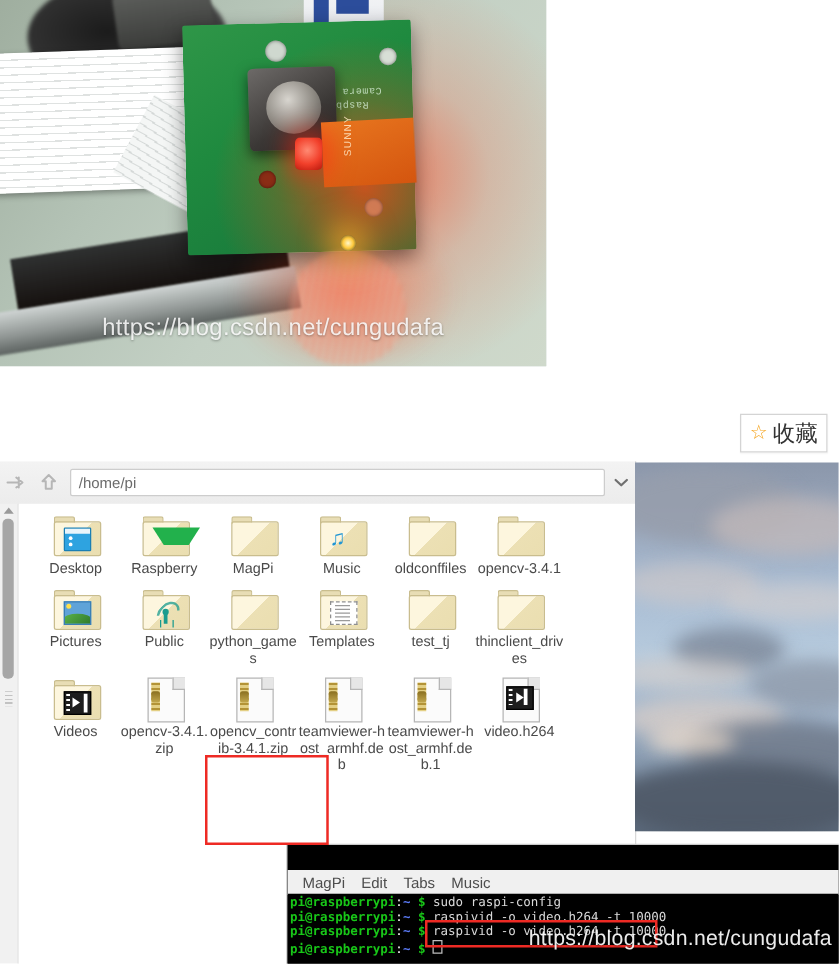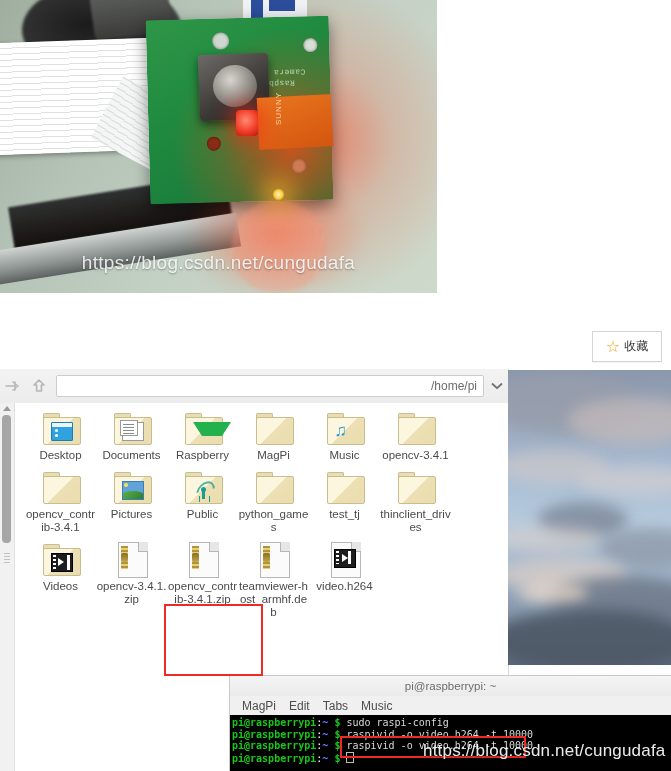--- a/index.html
+++ b/index.html
@@ -148,7 +148,7 @@
     cursor:pointer;
   }
   #fav .star{color:#f5a623;font-size:16px;line-height:1;}
-  #fav .lbl{font-size:12px;color:#333;font-family:Liberation Serif, serif;}
+  #fav .lbl{font-size:18px;color:#333;font-family:Liberation Serif, serif;}
 
   
   #fm{

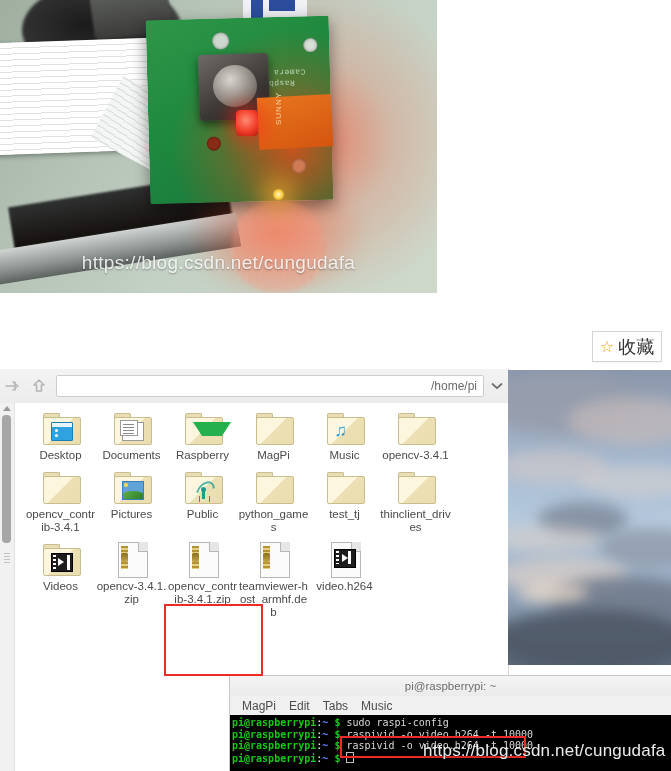--- a/index.html
+++ b/index.html
@@ -169,7 +169,7 @@
     flex:1;height:20px;margin:0 2px 0 4px;
     background:#fff;border:1px solid #cdcdcd;border-radius:2px;
     display:flex;align-items:center;padding:0 6px;
-    font-size:12px;color:#6b6b6b;justify-content:flex-end;
+    font-size:12px;color:#6b6b6b;
   }
   #path-drop{width:22px;height:26px;display:flex;align-items:center;justify-content:center;cursor:pointer;}
   #fm-scrollbar{

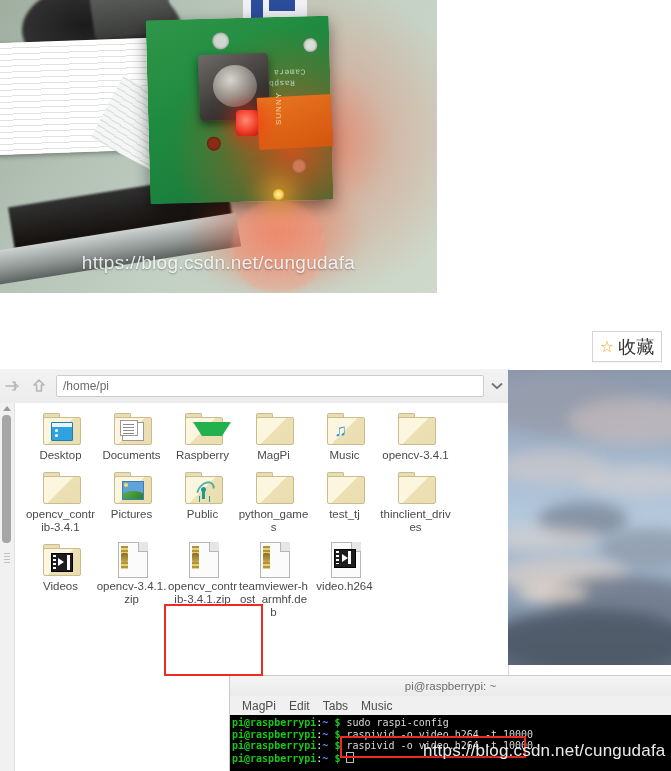--- a/index.html
+++ b/index.html
@@ -430,16 +430,6 @@
         <div class="fname">Desktop</div>
       </div>
 
-      <div class="fitem">
-        <div class="glyph">
-          <div class="folder">
-              <div class="tab"></div>
-              <div class="body"></div>
-              <div class="ov ov-docs"></div>
-            </div>
-        </div>
-        <div class="fname">Documents</div>
-      </div>
 
       <div class="fitem">
         <div class="glyph">

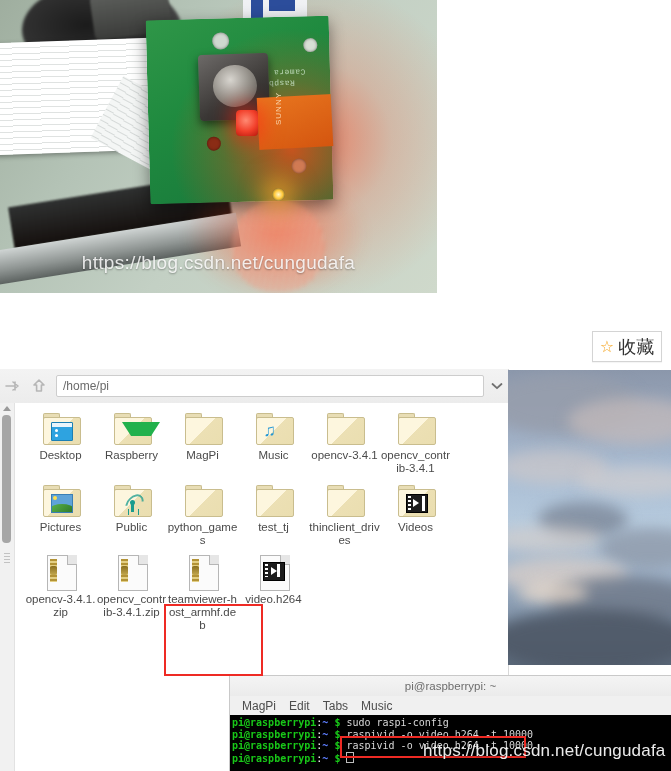--- a/index.html
+++ b/index.html
@@ -463,6 +463,15 @@
         <div class="fname">Music</div>
       </div>
 
+      <div class="fitem">
+        <div class="glyph">
+          <div class="folder">
+              <div class="tab"></div>
+              <div class="body"></div>
+            </div>
+        </div>
+        <div class="fname">oldconffiles</div>
+      </div>
 
       <div class="fitem">
         <div class="glyph">

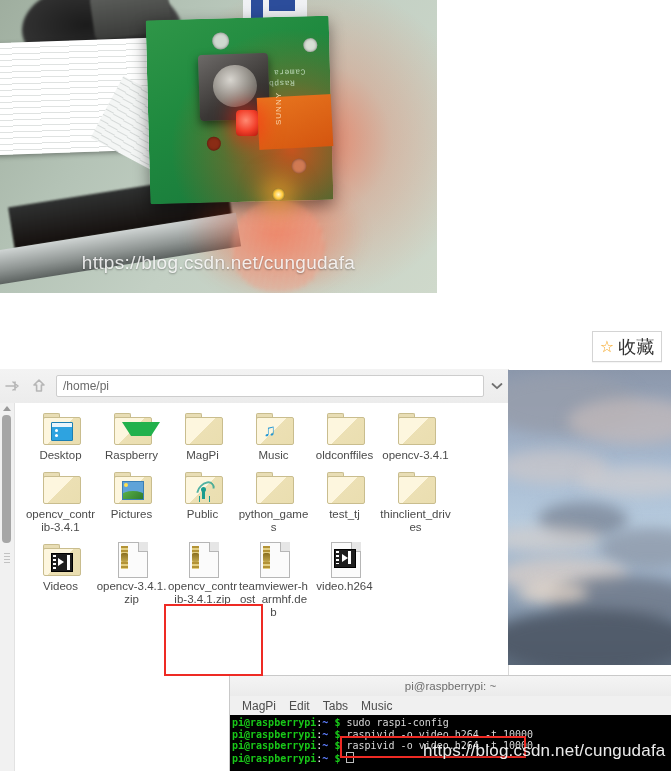--- a/index.html
+++ b/index.html
@@ -483,15 +483,6 @@
         <div class="fname">opencv-3.4.1</div>
       </div>
 
-      <div class="fitem">
-        <div class="glyph">
-          <div class="folder">
-              <div class="tab"></div>
-              <div class="body"></div>
-            </div>
-        </div>
-        <div class="fname">opencv_contrib-3.4.1</div>
-      </div>
 
       <div class="fitem">
         <div class="glyph">

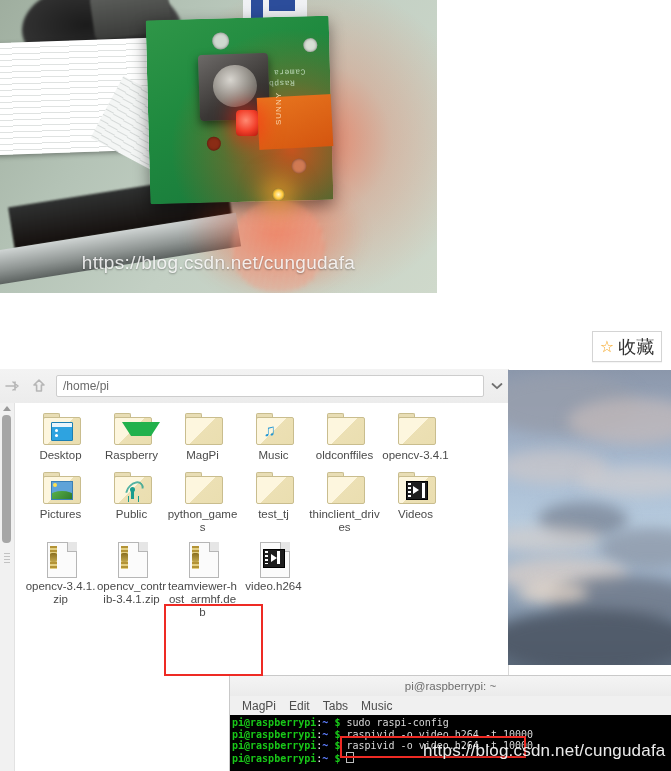--- a/index.html
+++ b/index.html
@@ -518,6 +518,16 @@
         <div class="fname">python_games</div>
       </div>
 
+      <div class="fitem">
+        <div class="glyph">
+          <div class="folder">
+              <div class="tab"></div>
+              <div class="body"></div>
+              <div class="ov ov-tpl"></div>
+            </div>
+        </div>
+        <div class="fname">Templates</div>
+      </div>
 
       <div class="fitem">
         <div class="glyph">

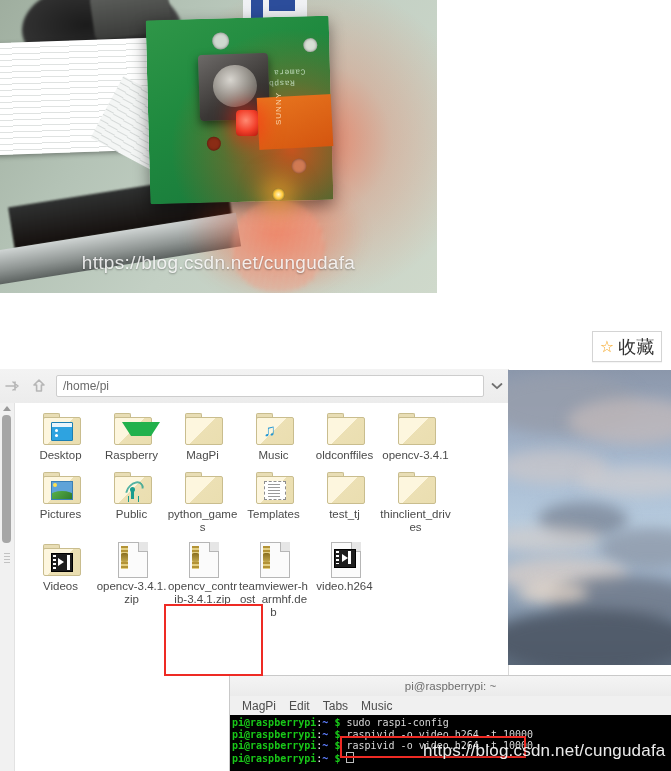--- a/index.html
+++ b/index.html
@@ -591,6 +591,15 @@
         <div class="fname">teamviewer-host_armhf.deb</div>
       </div>
 
+      <div class="fitem">
+        <div class="glyph">
+          <div class="sheet">
+              <div class="fold"></div>
+            </div>
+            <div class="zip-body"></div>
+        </div>
+        <div class="fname">teamviewer-host_armhf.deb.1</div>
+      </div>
 
       <div class="fitem">
         <div class="glyph">

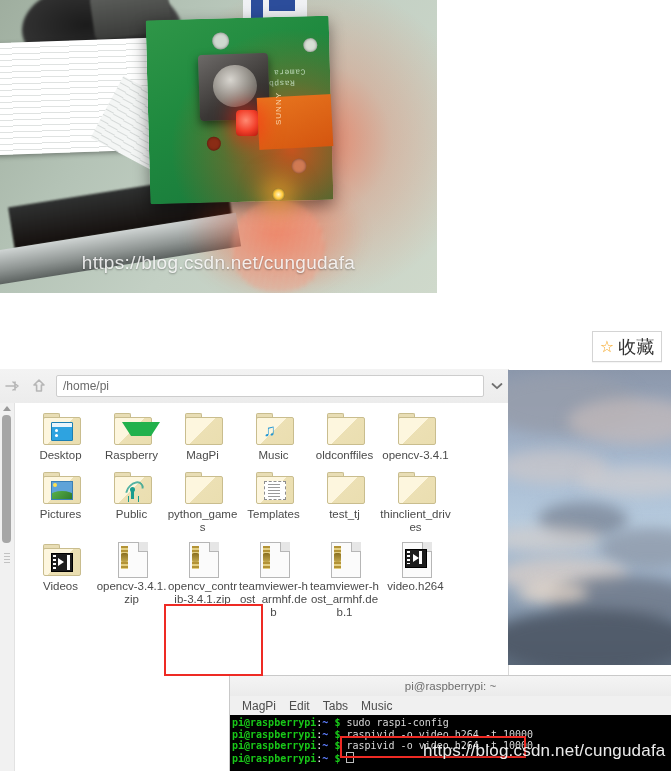--- a/index.html
+++ b/index.html
@@ -630,9 +630,6 @@
 </div>
 
 <div id="term" class="abs">
-  <div id="term-title">
-    <span>pi@raspberrypi: ~</span>
-  </div>
   <div id="term-menu">
     <span>MagPi</span>
     <span>Edit</span>

